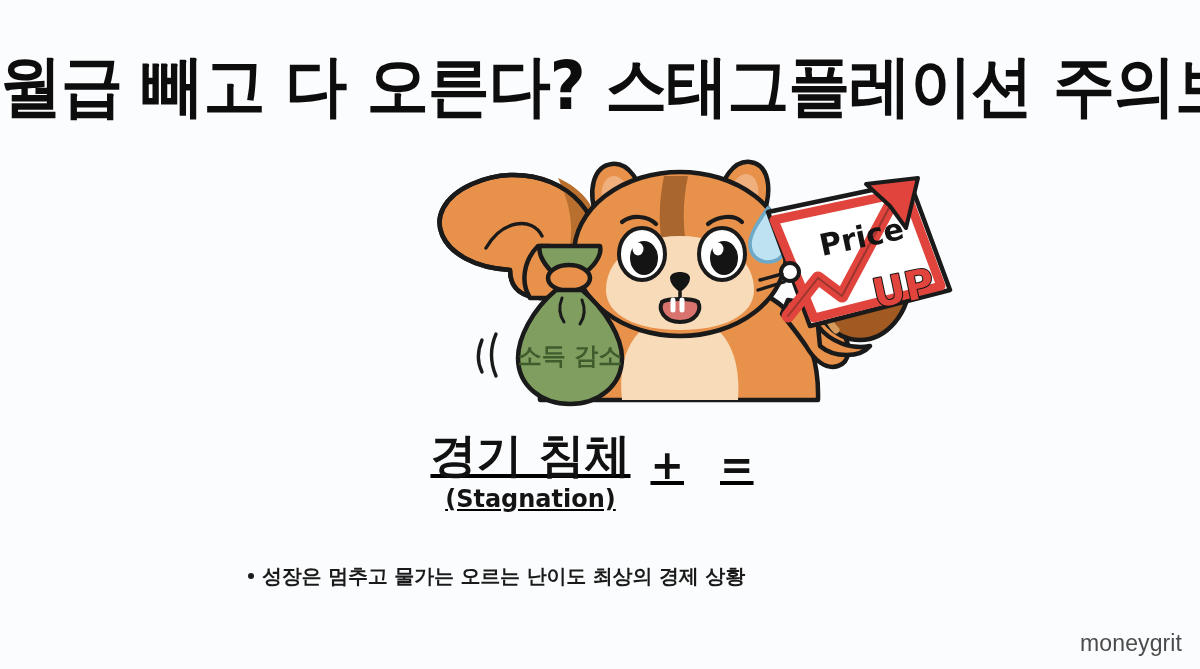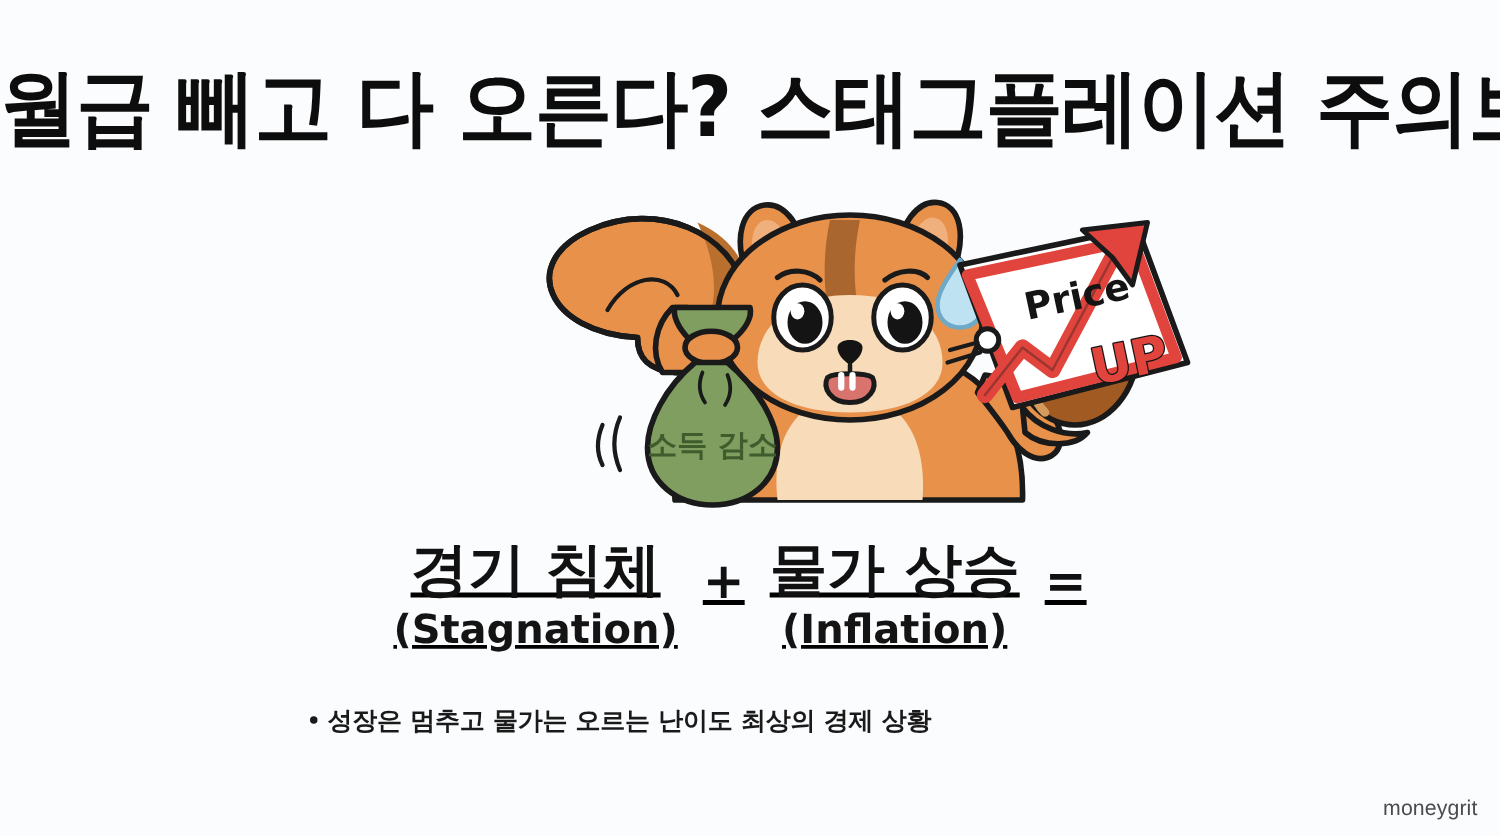--- a/index.html
+++ b/index.html
@@ -263,10 +263,6 @@
 
     <div class="eq-op">+</div>
 
-    <div class="eq-term">
-      <div class="eq-kr">물가 상승</div>
-      <div class="eq-en">(Inflation)</div>
-    </div>
 
     <div class="eq-op">=</div>
 

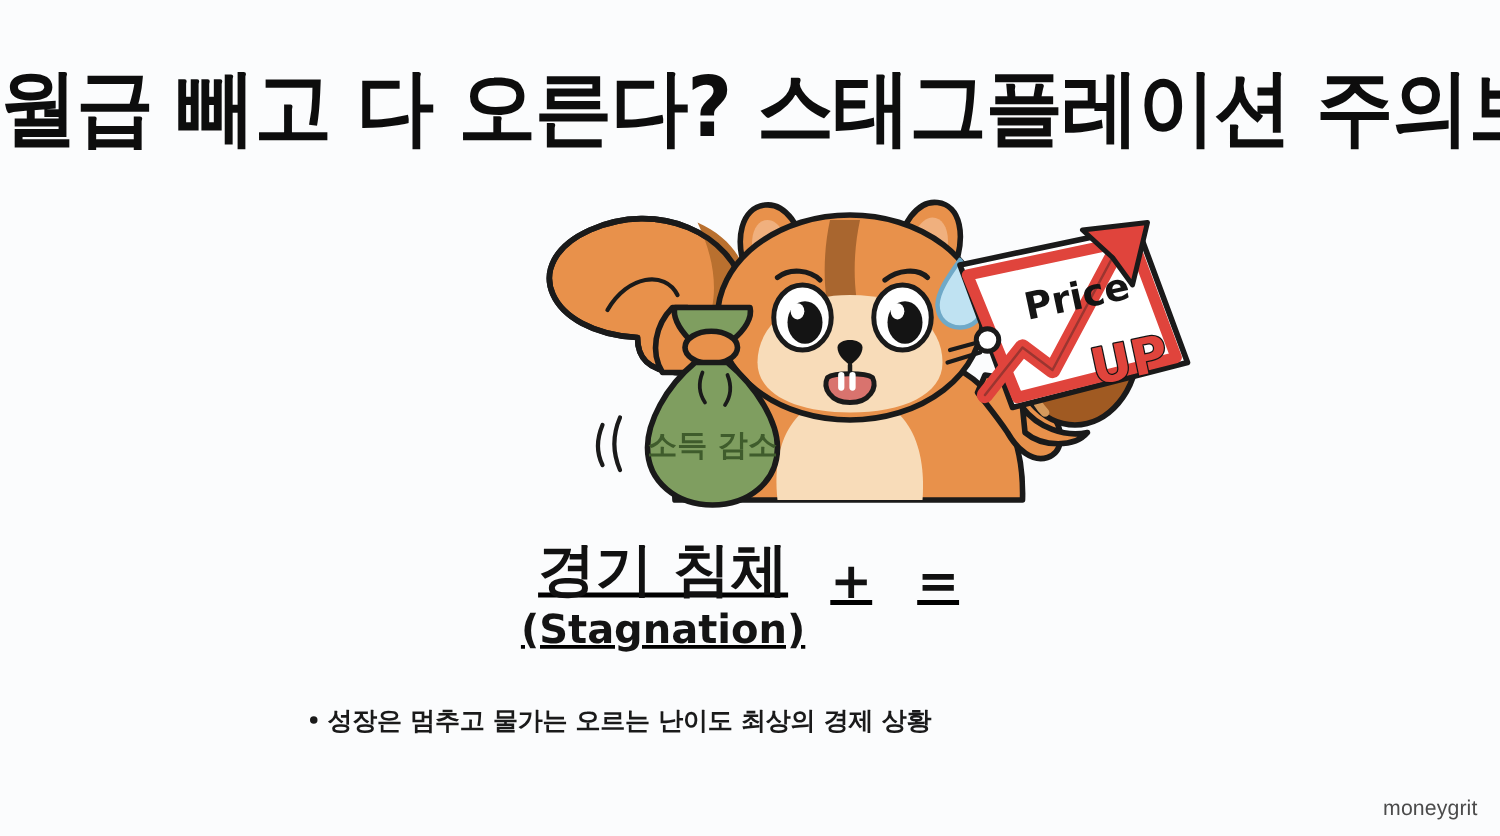--- a/index.html
+++ b/index.html
@@ -73,7 +73,7 @@
   .eq-en {
     font-family: "DejaVu Sans", "Liberation Sans", sans-serif;
     font-weight: 700;
-    font-size: 32px;
+    font-size: 24px;
     color: #141414;
     margin-top: 9px;
     white-space: nowrap;

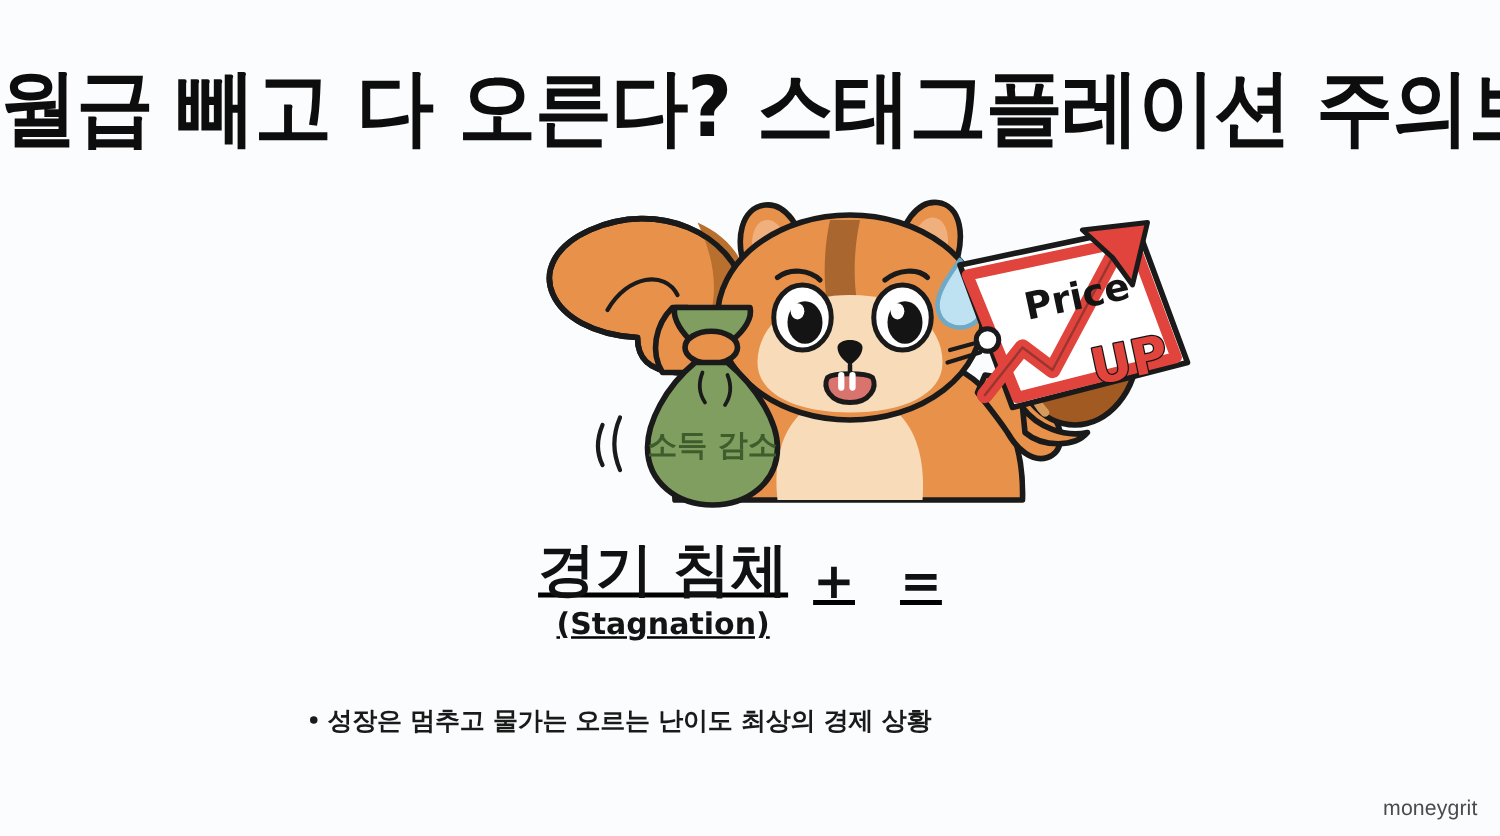--- a/index.html
+++ b/index.html
@@ -141,7 +141,7 @@
     right: 18px;
     bottom: 12px;
     font-family: "Liberation Sans", sans-serif;
-    font-size: 17px;
+    font-size: 23px;
     color: #4b4b4b;
     letter-spacing: 0.1px;
   }

